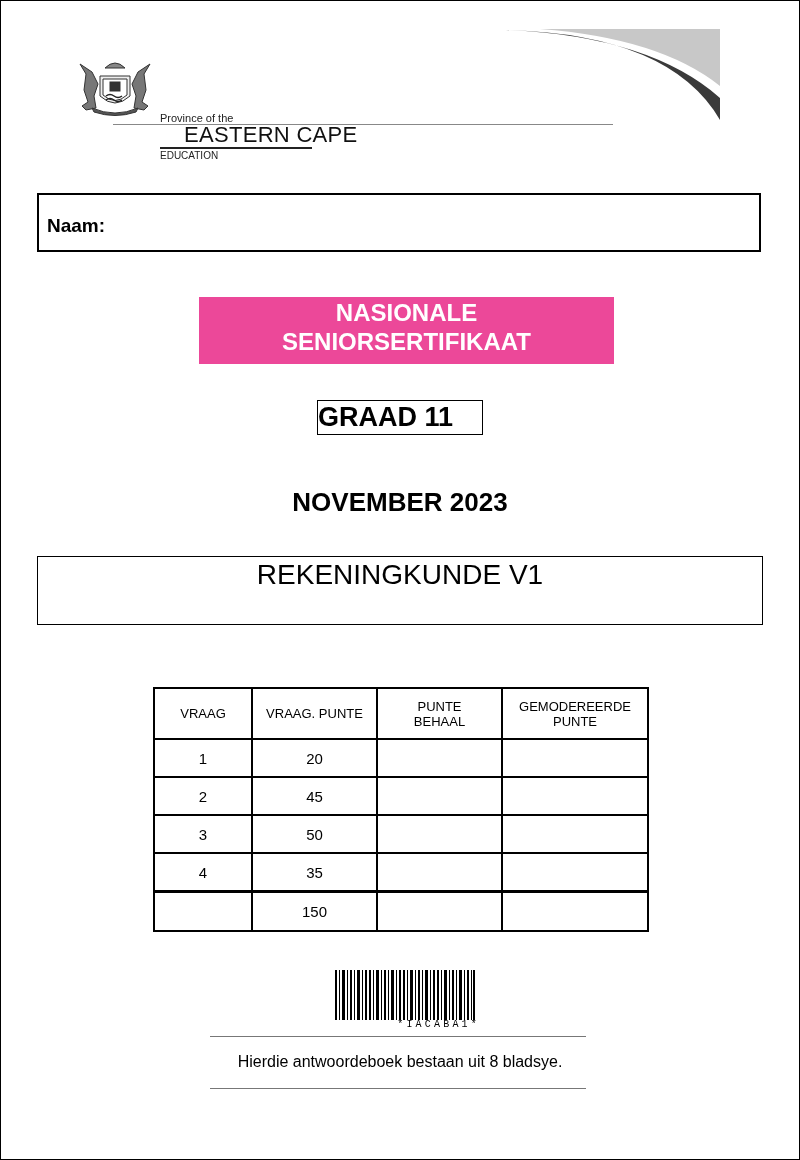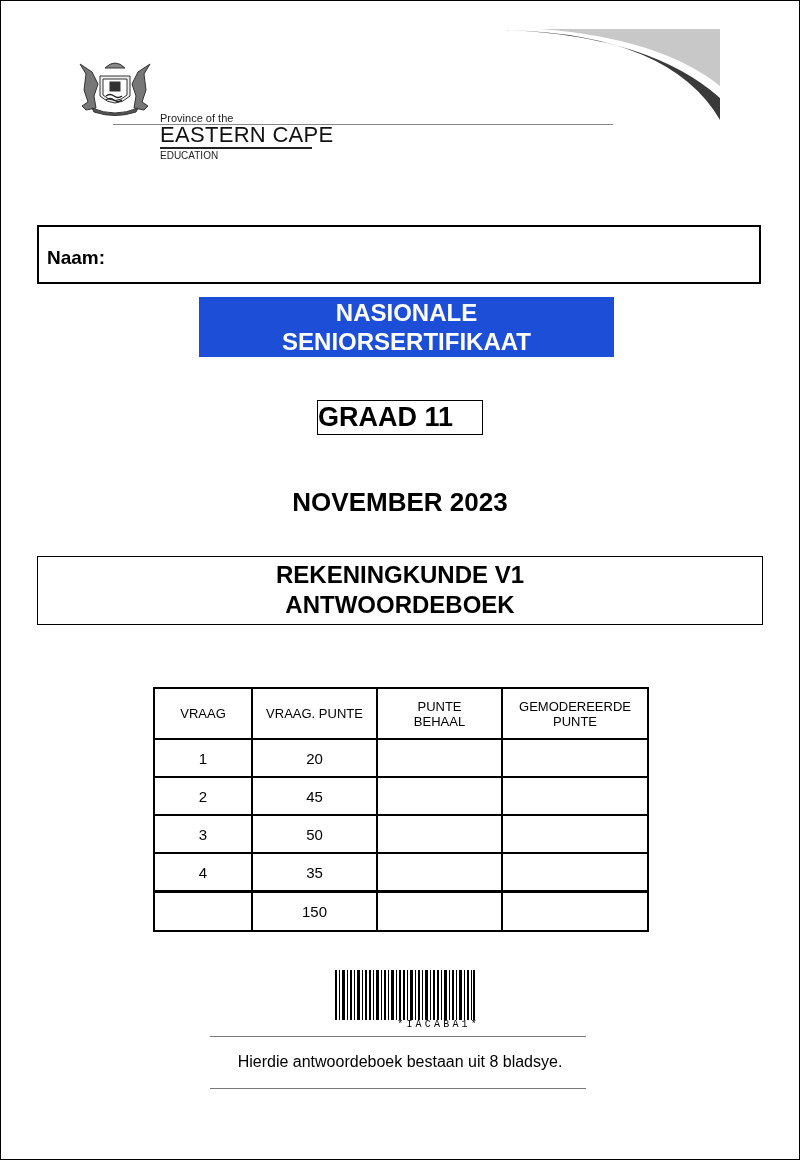--- a/index.html
+++ b/index.html
@@ -17,7 +17,7 @@
   }
   .province-text { position:absolute; left:160px; top:64px; }
   .prov-small { font-size:11px; line-height:12px; color:#222;margin-top:48px; }
-  .prov-big { font-size:22px; line-height:22px; letter-spacing:0.3px; color:#111; }
+  .prov-big { font-size:22px; line-height:22px; letter-spacing:0.3px; color:#111;margin-left:24px; }
   .prov-rule { width:152px; height:2px; background:#222; margin-top:1px; }
   .prov-edu { font-size:10px; line-height:13px; color:#222; }
   .header-rule {

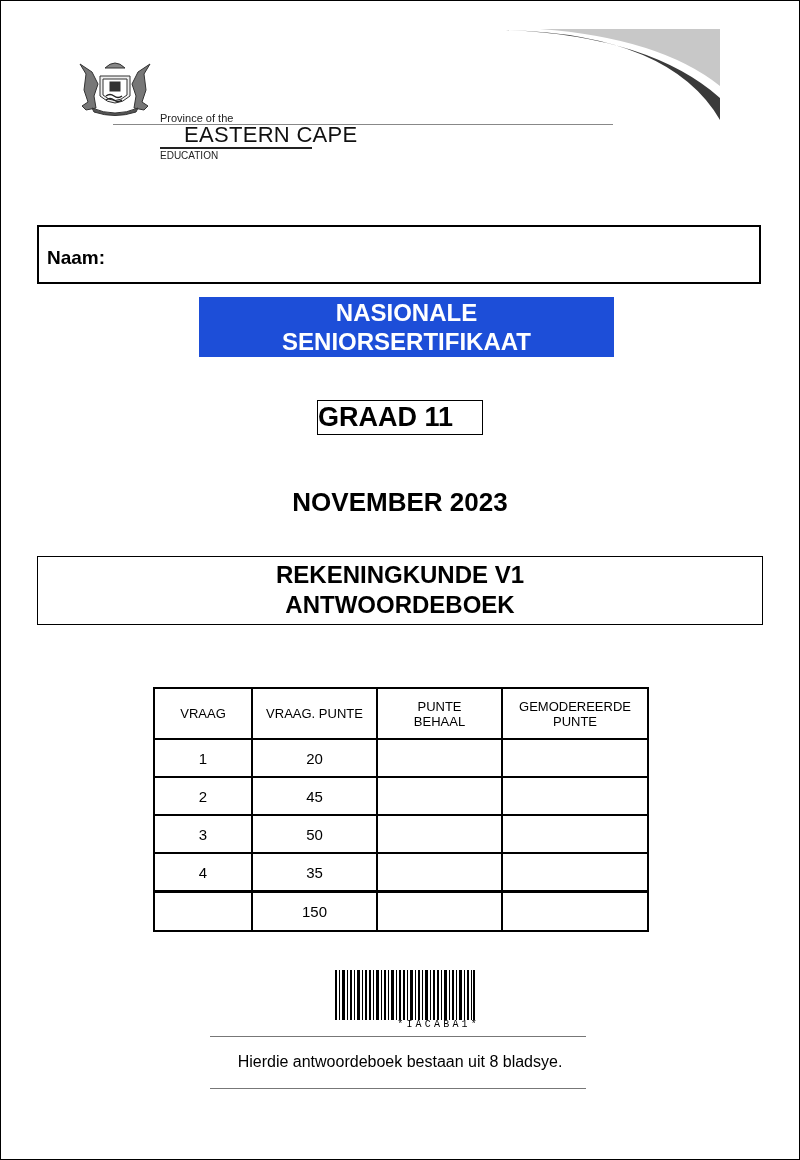--- a/index.html
+++ b/index.html
@@ -28,7 +28,7 @@
   
   .name-box {
     position:absolute; left:37px; top:193px; width:724px; height:59px;
-    border:2px solid #000; box-sizing:border-box;margin-top:32px;
+    border:2px solid #000; box-sizing:border-box;
   }
   .name-label {
     position:absolute; left:8px; top:20px; font-size:19px; font-weight:bold;

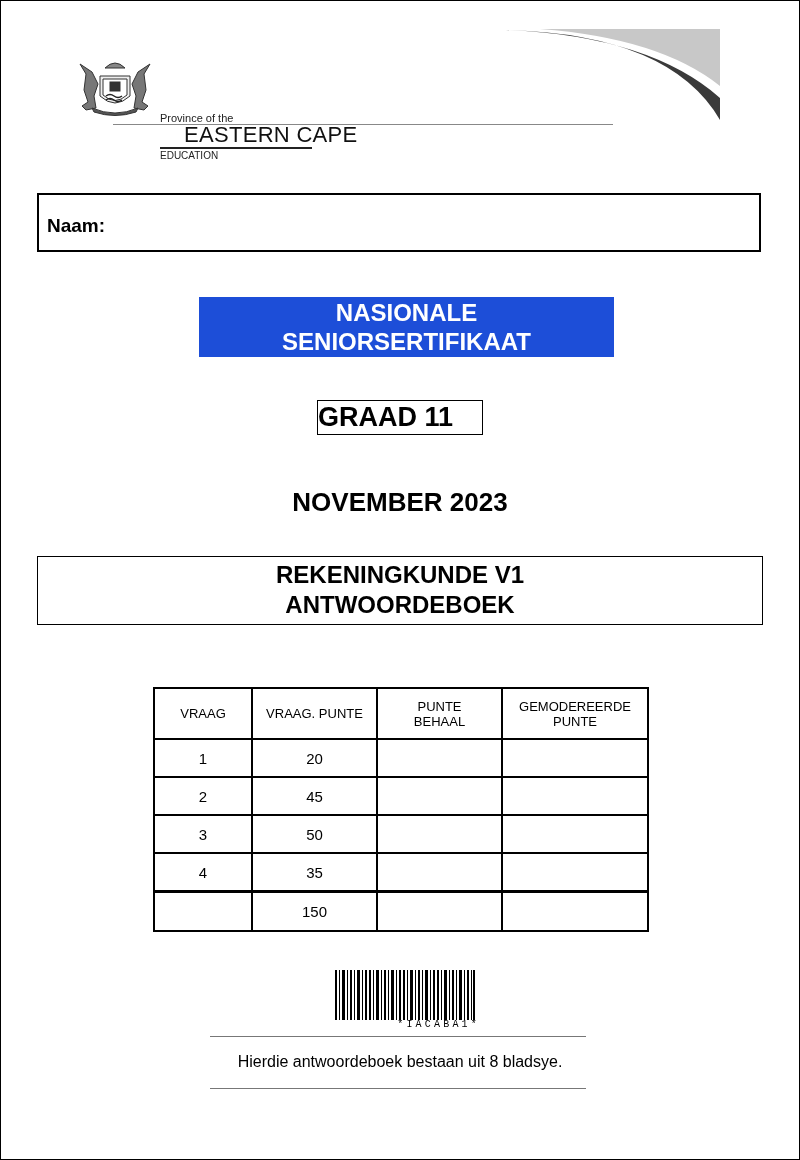--- a/index.html
+++ b/index.html
@@ -36,8 +36,8 @@
 
   
   .banner {
-    position:absolute; left:199px; top:297px; width:415px; height:60px;
-    background:#1d4ed8; color:#fff; text-align:center;
+    position:absolute; left:199px; top:297px; width:415px; height:67px;
+    background:#ec4899; color:#fff; text-align:center;
     font-size:24px; font-weight:bold; line-height:29px; padding-top:1px; box-sizing:border-box;
   }
 

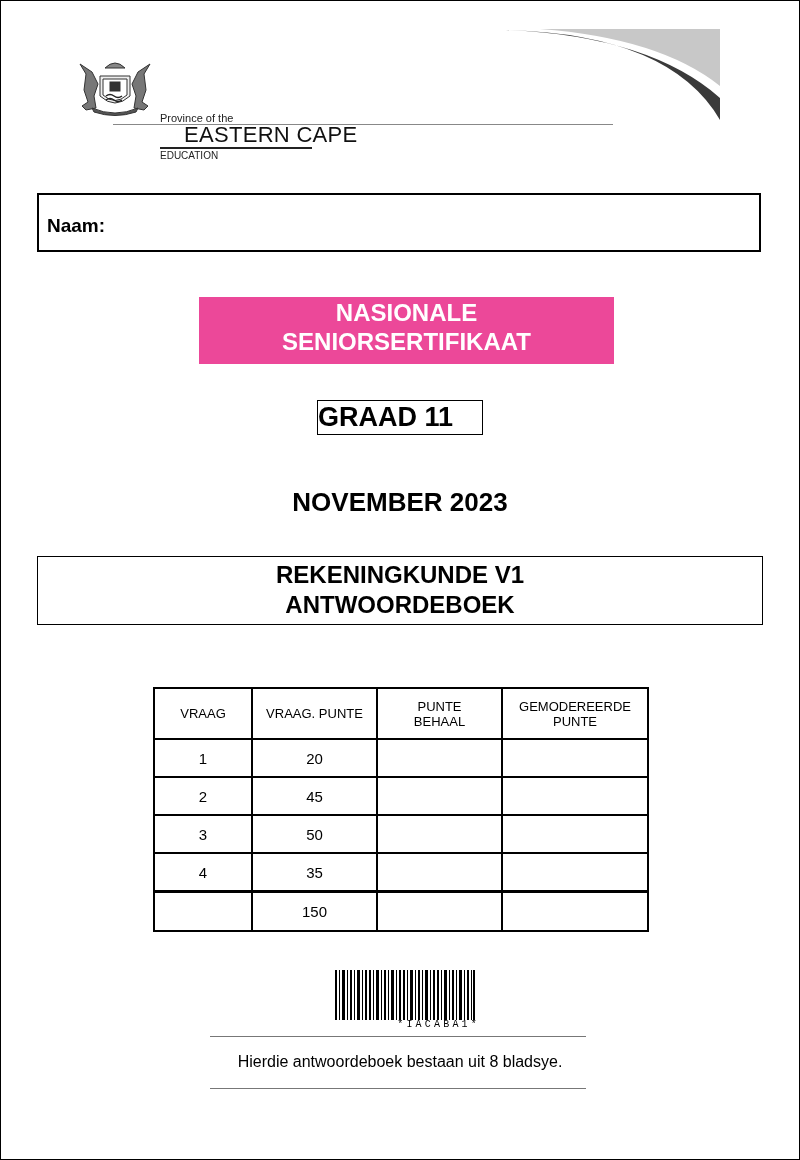--- a/index.html
+++ b/index.html
@@ -55,7 +55,7 @@
   .subject-box {
     position:absolute; left:37px; top:556px; width:726px; height:69px;
     border:1px solid #000; box-sizing:border-box; text-align:center;
-    font-size:24px; font-weight:bold; line-height:30px; padding-top:3px;
+    font-size:28px; font-weight:normal; line-height:30px; padding-top:3px;
   }
 
   

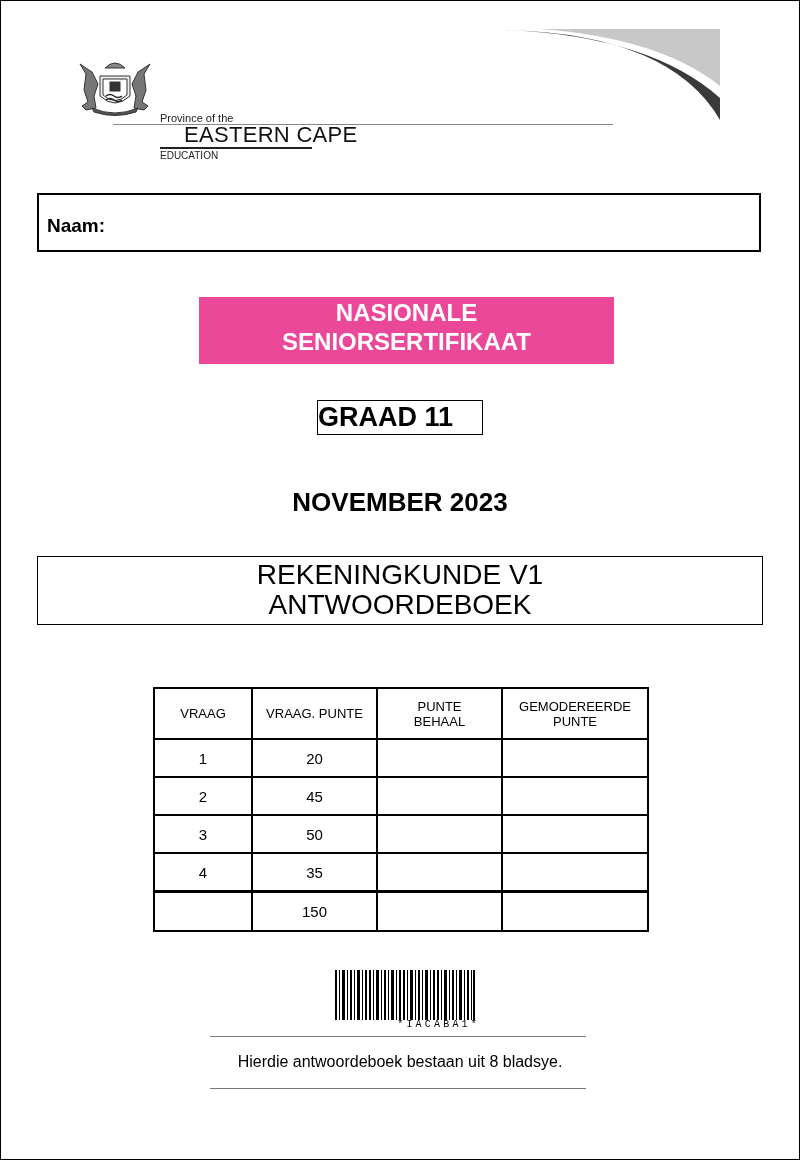--- a/index.html
+++ b/index.html
@@ -129,7 +129,6 @@
 
 <div class="subject-box">
   <div>REKENINGKUNDE V1</div>
-  <div>ANTWOORDEBOEK</div>
 </div>
 
 <table class="marks">

